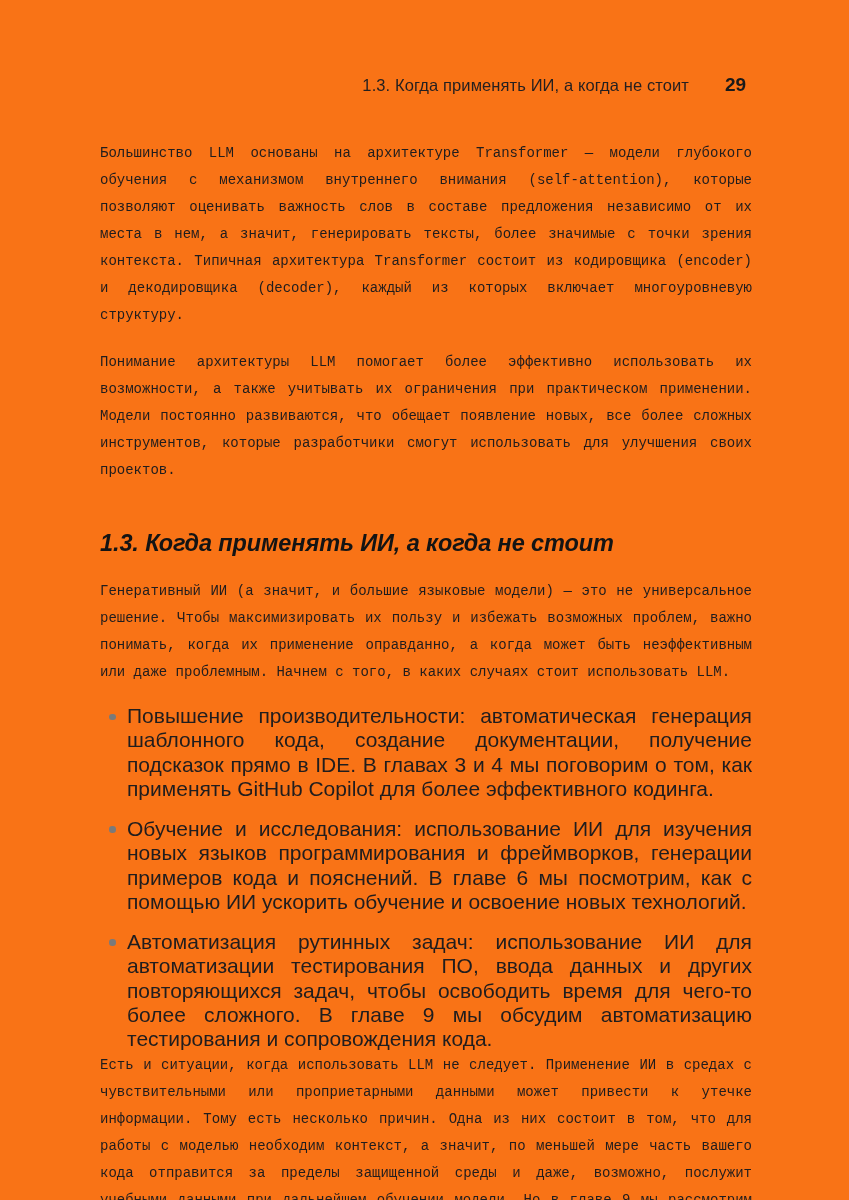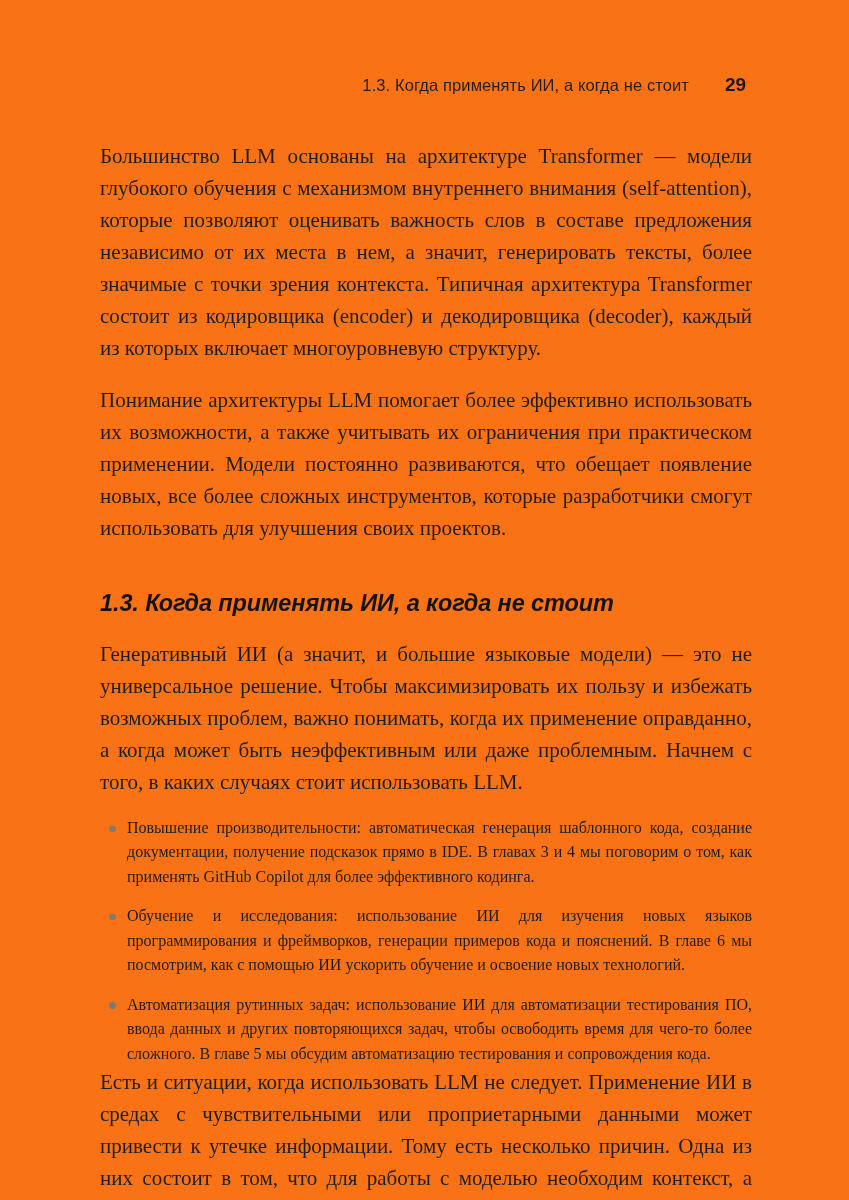--- a/index.html
+++ b/index.html
@@ -54,9 +54,9 @@
 
   p.body-par {
     margin: 0 0 0 0;
-    font-family: Liberation Serif, serif;
-    font-size: 21px;
-    line-height: 32px;
+    font-family: Liberation Mono, monospace;
+    font-size: 14px;
+    line-height: 27px;
     color: #201d1e;
     text-align: justify;
     text-justify: inter-word;

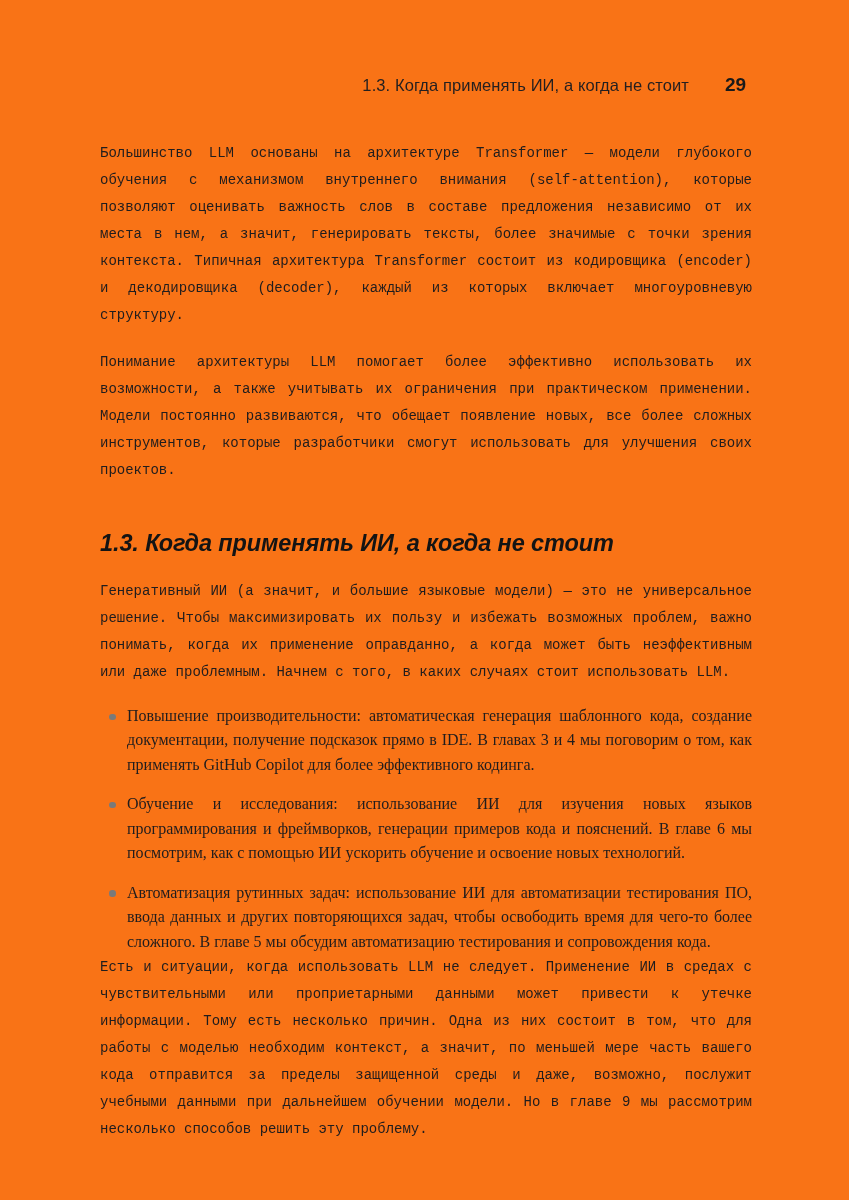--- a/index.html
+++ b/index.html
@@ -93,8 +93,8 @@
     position: relative;
     padding-left: 27px;
     margin-bottom: 15px;
-    font-family: Liberation Serif, serif;
-    font-size: 16px;
+    font-family: Liberation Sans, sans-serif;
+    font-size: 21px;
     line-height: 24.45px;
     color: #201d1e;
     text-align: justify;

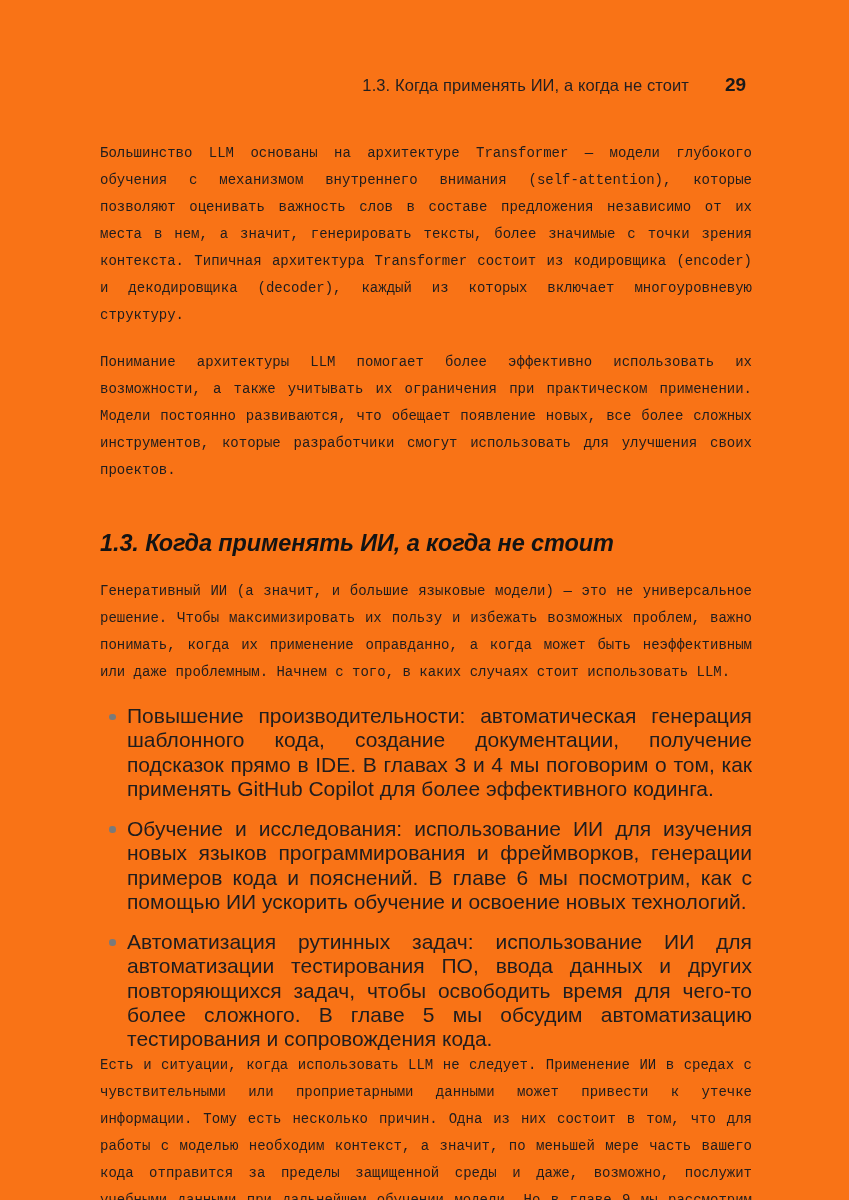--- a/index.html
+++ b/index.html
@@ -153,7 +153,7 @@
       </li>
       <li class="bullet-item">
         <span class="bullet-marker"></span>
-        <span class="bullet-text">Автоматизация рутинных задач: использование ИИ для автоматизации тестирования ПО, ввода данных и других повторяющихся задач, чтобы освободить время для чего-то более сложного. В главе 5 мы обсудим автоматизацию тестирования и сопровождения кода.</span>
+        <span class="bullet-text">Автоматизация рутинных задач: использование ИИ для автоматизации тестирования ПО, ввода данных и других повторяющихся задач, чтобы освободить время для чего-то более сложного. В главе 9 мы обсудим автоматизацию тестирования и сопровождения кода.</span>
       </li>
     </ul>
 

